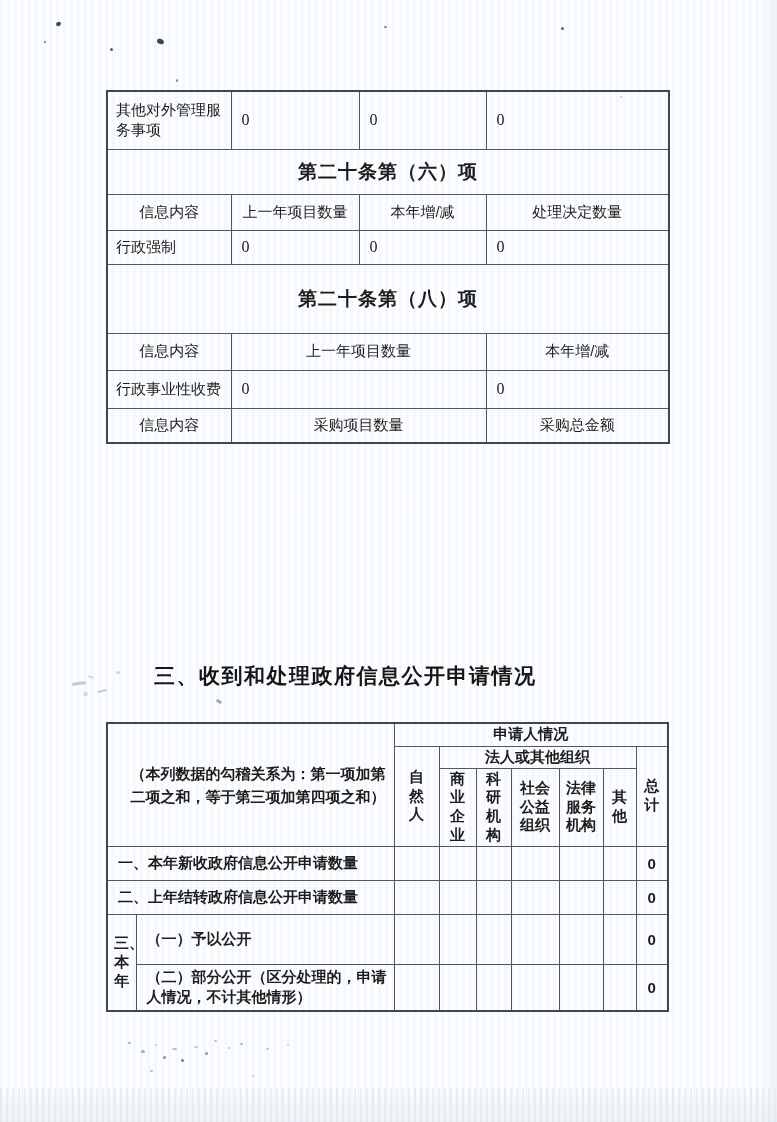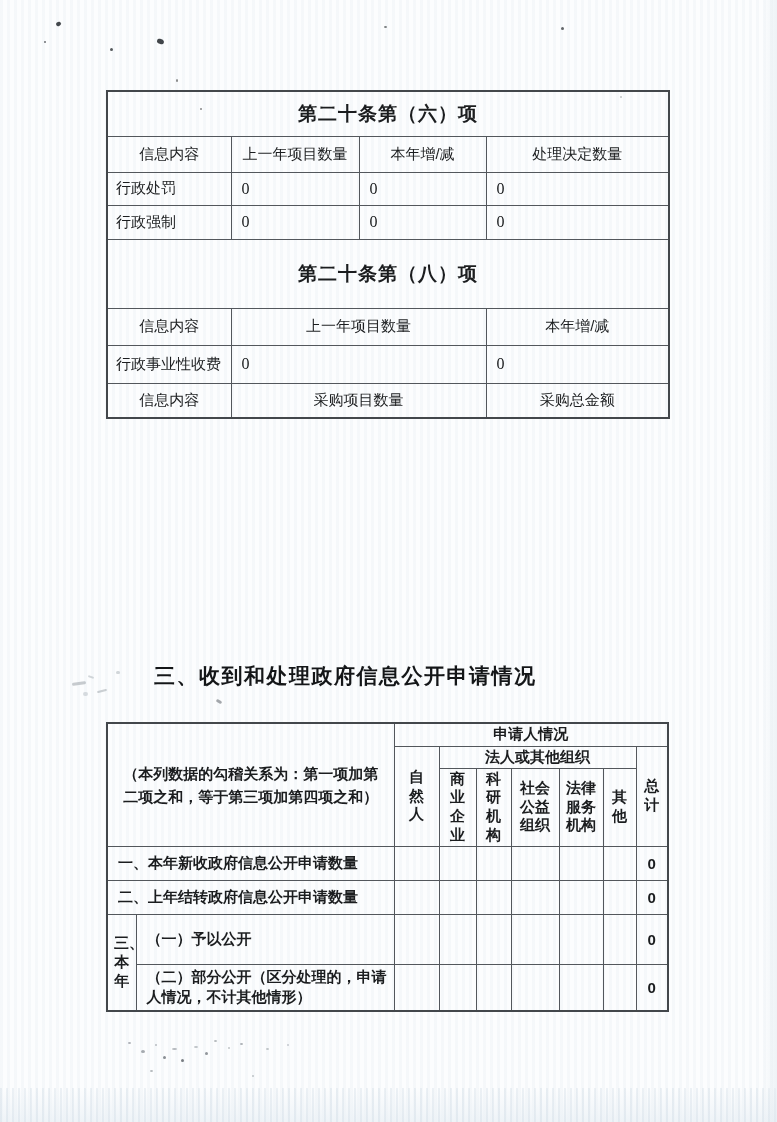--- a/index.html
+++ b/index.html
@@ -70,6 +70,12 @@
     </colgroup>
 
   <tbody>
+  <tr style="height:58px">
+    <td class="lbl">其他对外管理服务事项</td>
+    <td class="val">0</td>
+    <td class="val">0</td>
+    <td class="val">0</td>
+  </tr>
 
   <tr style="height:45px">
     <td class="band" colspan="4">第二十条第（六）项</td>

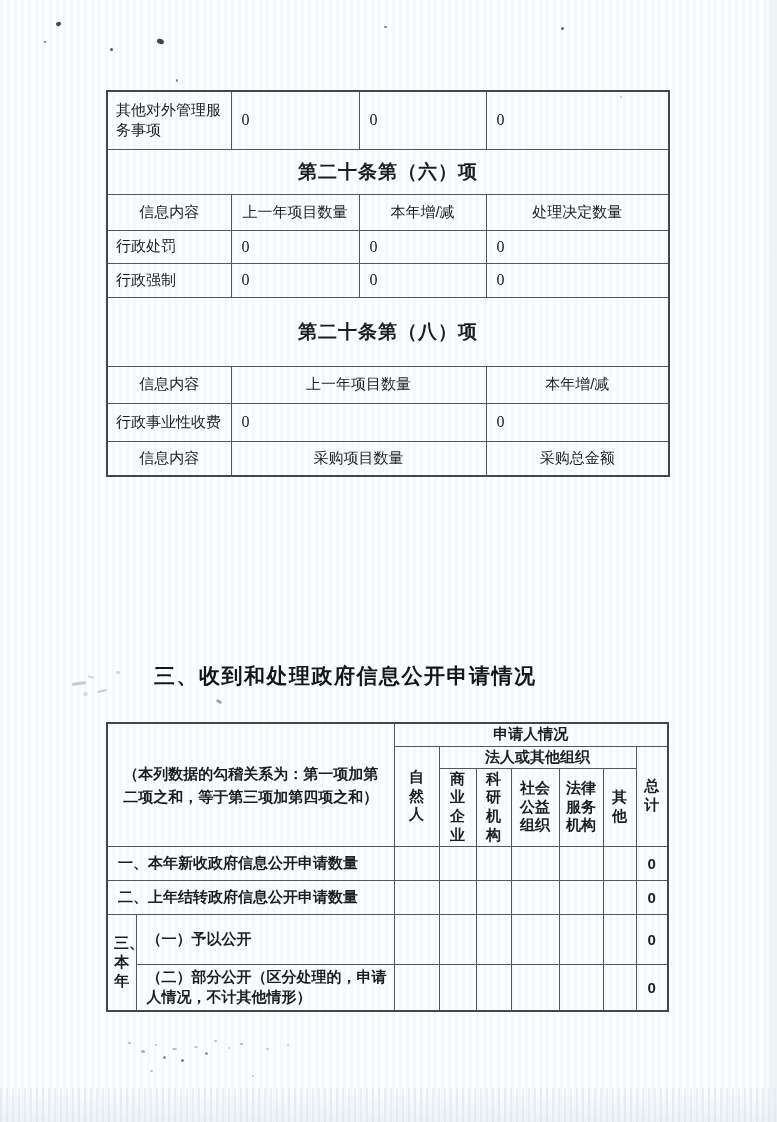--- a/index.html
+++ b/index.html
@@ -85,12 +85,6 @@
     <td class="hdr">上一年项目数量</td>
     <td class="hdr">本年增/减</td>
     <td class="hdr">处理决定数量</td>
-  </tr>
-  <tr style="height:33px">
-    <td class="lbl">行政处罚</td>
-    <td class="val">0</td>
-    <td class="val">0</td>
-    <td class="val">0</td>
   </tr>
   <tr style="height:34px">
     <td class="lbl">行政强制</td>

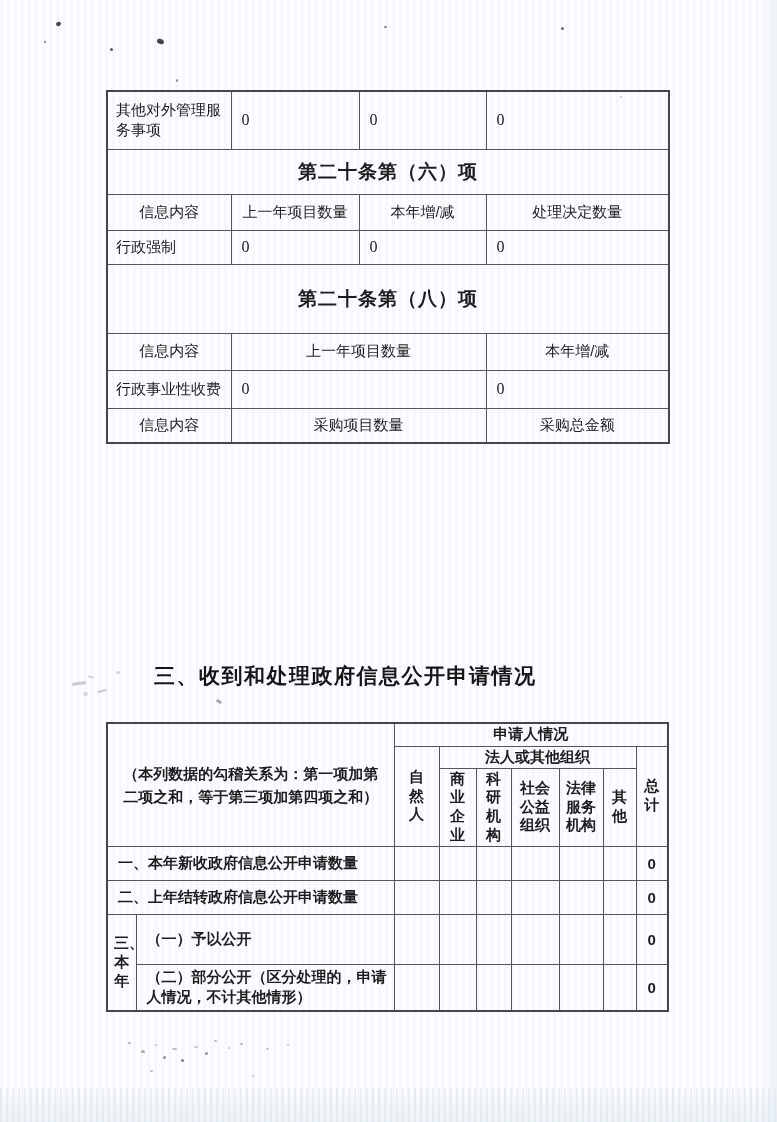--- a/index.html
+++ b/index.html
@@ -38,7 +38,7 @@
   td.hdr{text-align:center;font-size:15px;padding:2px 2px;}
 
   .t2 td{font-size:15px;font-weight:bold;}
-  td.note{padding:16px 8px;text-align:center;line-height:1.55;}
+  td.note{padding:16px 8px;text-align:right;line-height:1.55;}
   td.span-hdr{text-align:center;font-size:15px;}
   td.vlabel{text-align:center;padding:1px 0;}
   .vwrap{margin:0 auto;word-break:break-all;line-height:1.25;text-align:center;}

